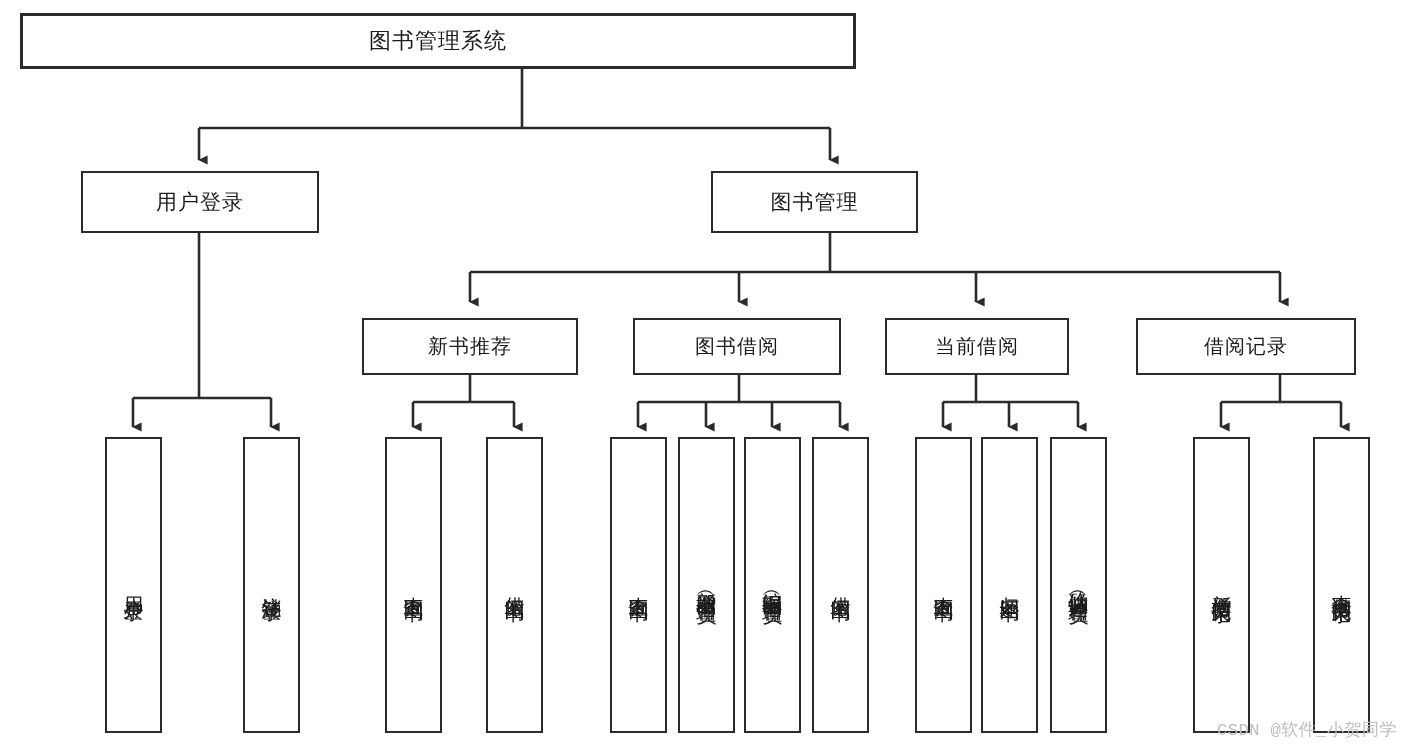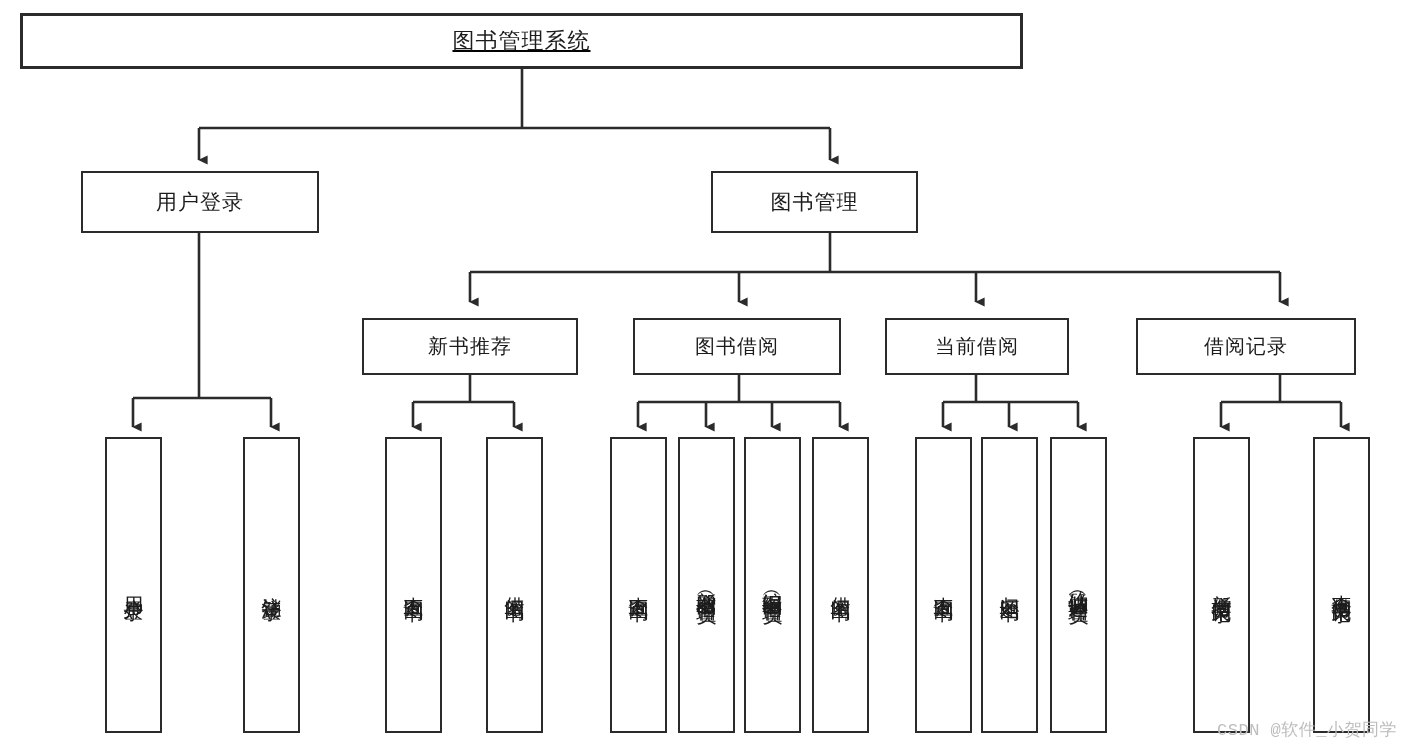--- a/index.html
+++ b/index.html
@@ -135,7 +135,7 @@
     </g>
   </svg>
 
-  <div class="node root" style="left:20px; top:13px; width:1003px; height:56px;text-decoration:underline;">
+  <div class="node root" style="left:20px; top:13px; width:836px; height:56px;">
     <span class="label">图书管理系统</span>
   </div>
 

